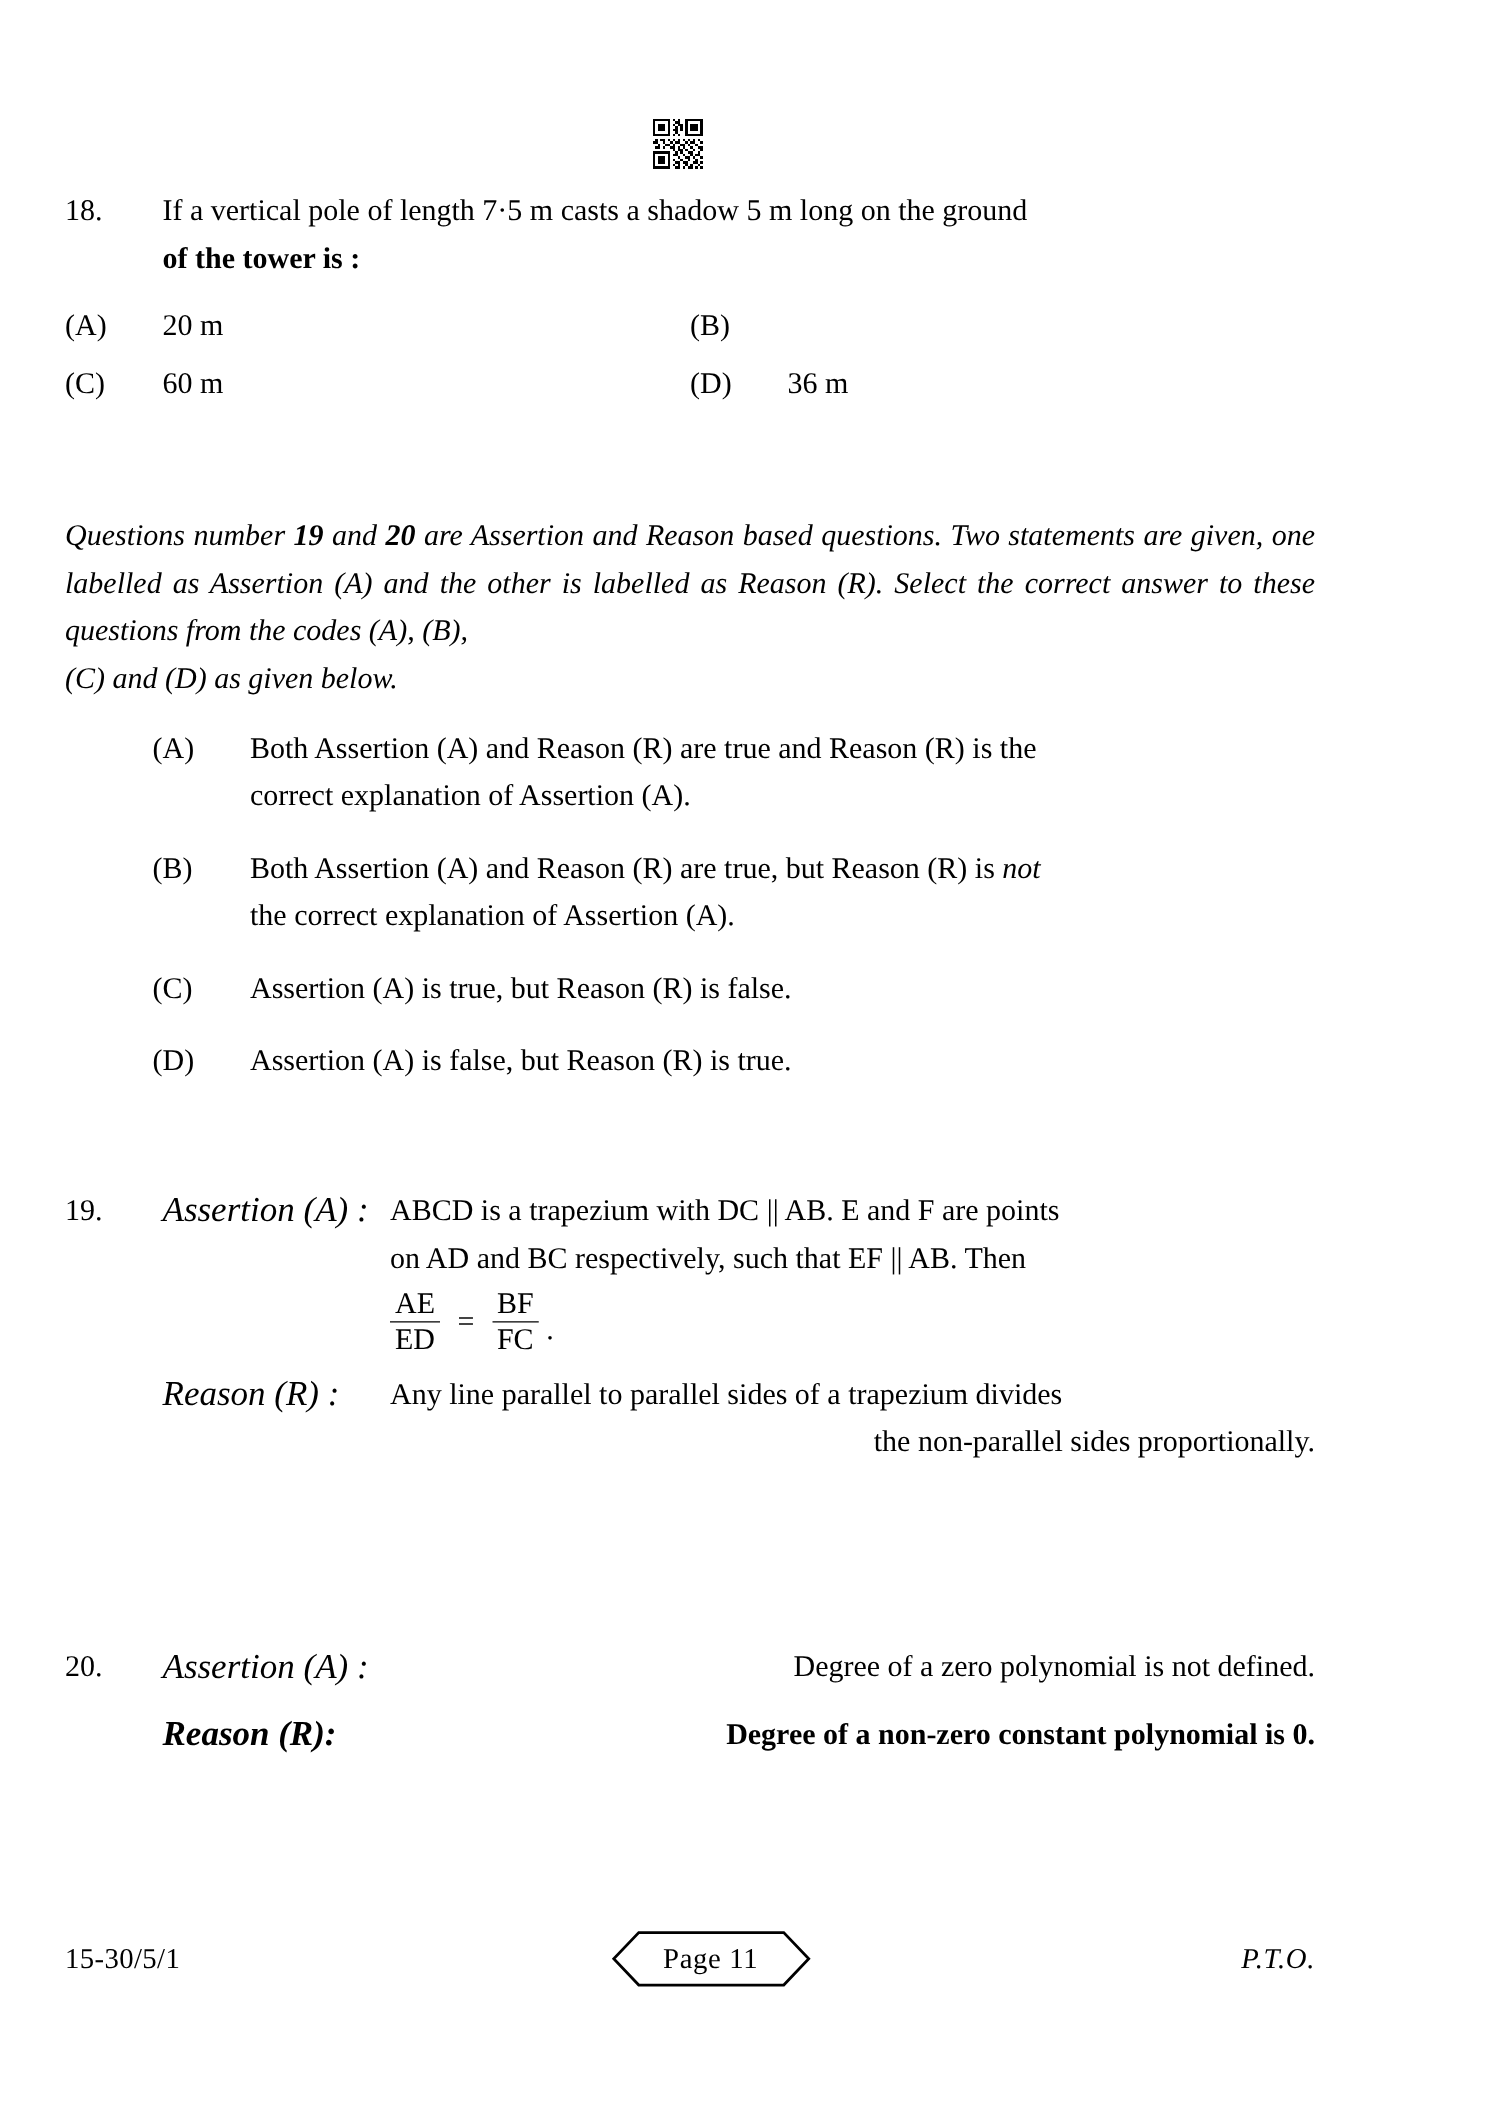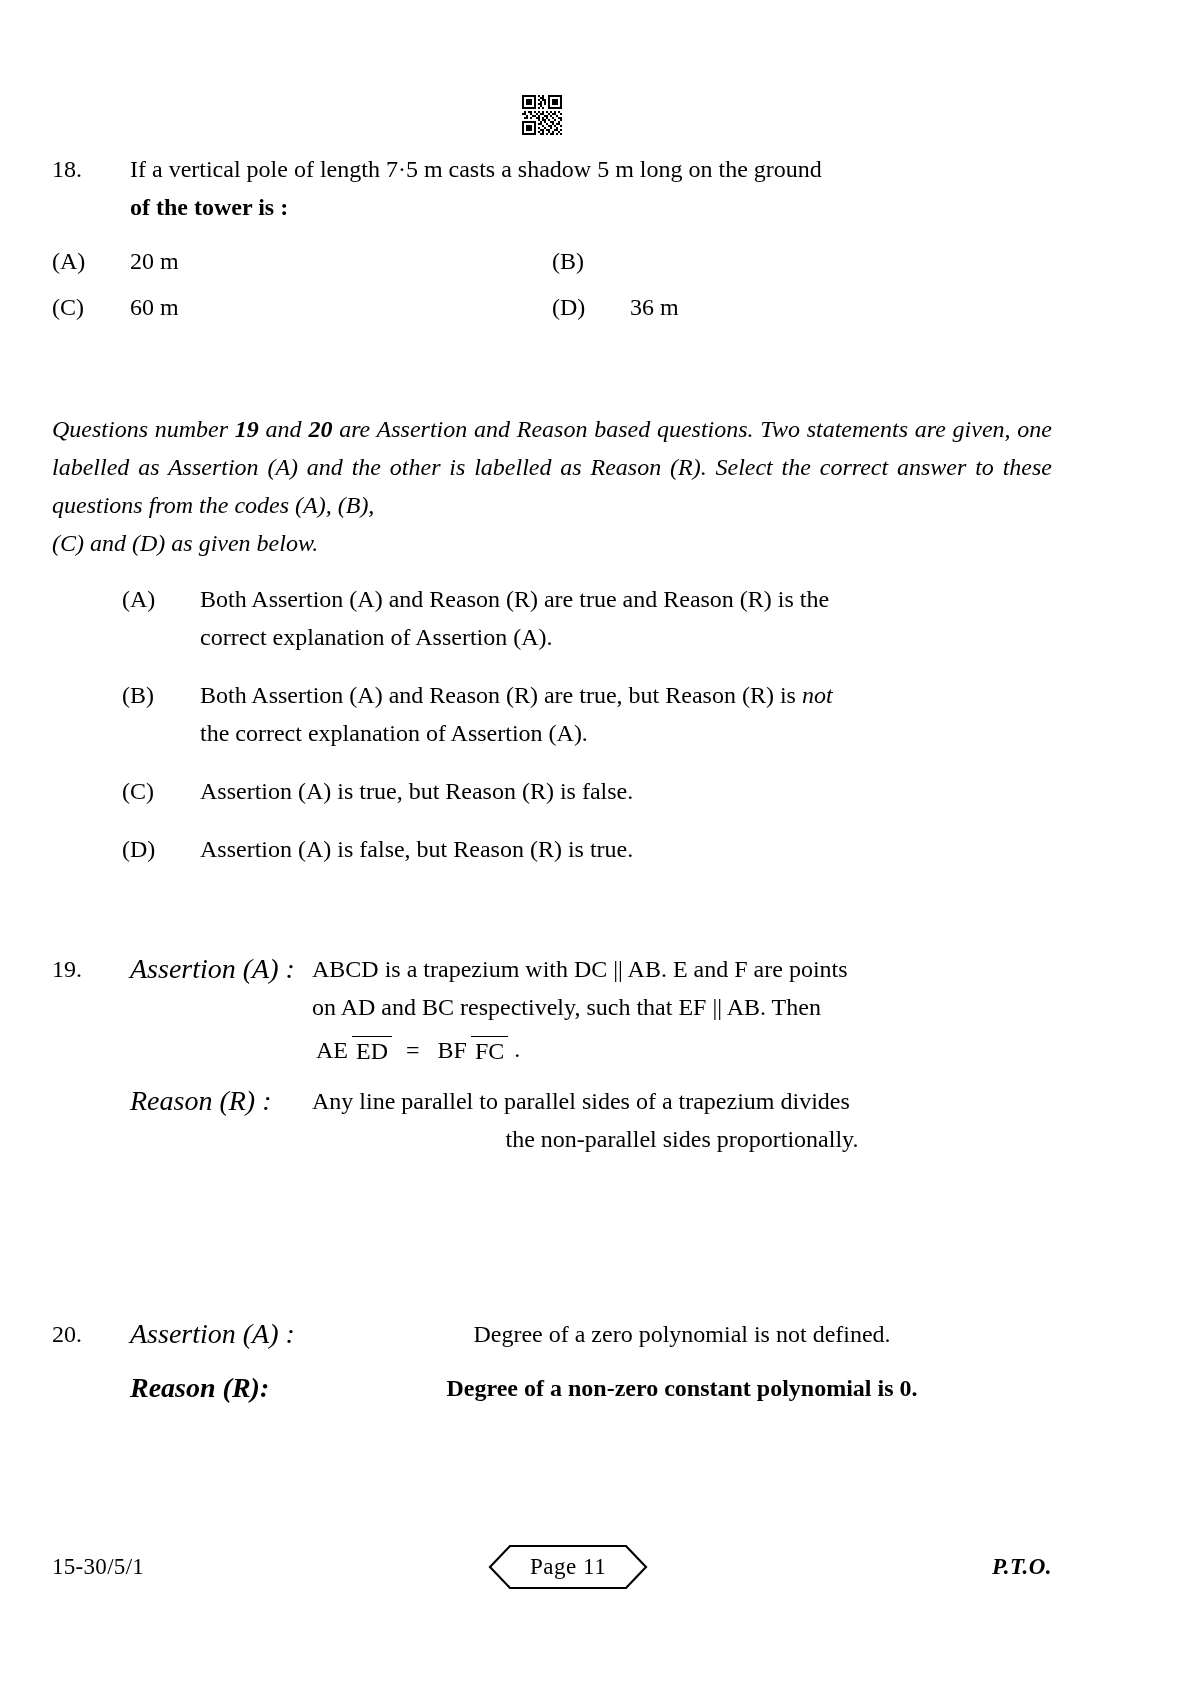--- a/index.html
+++ b/index.html
@@ -159,7 +159,7 @@
   }
   .frac {
     display: inline-flex;
-    flex-direction: row;
+    flex-direction: column;
     align-items: center;
     vertical-align: middle;
   }

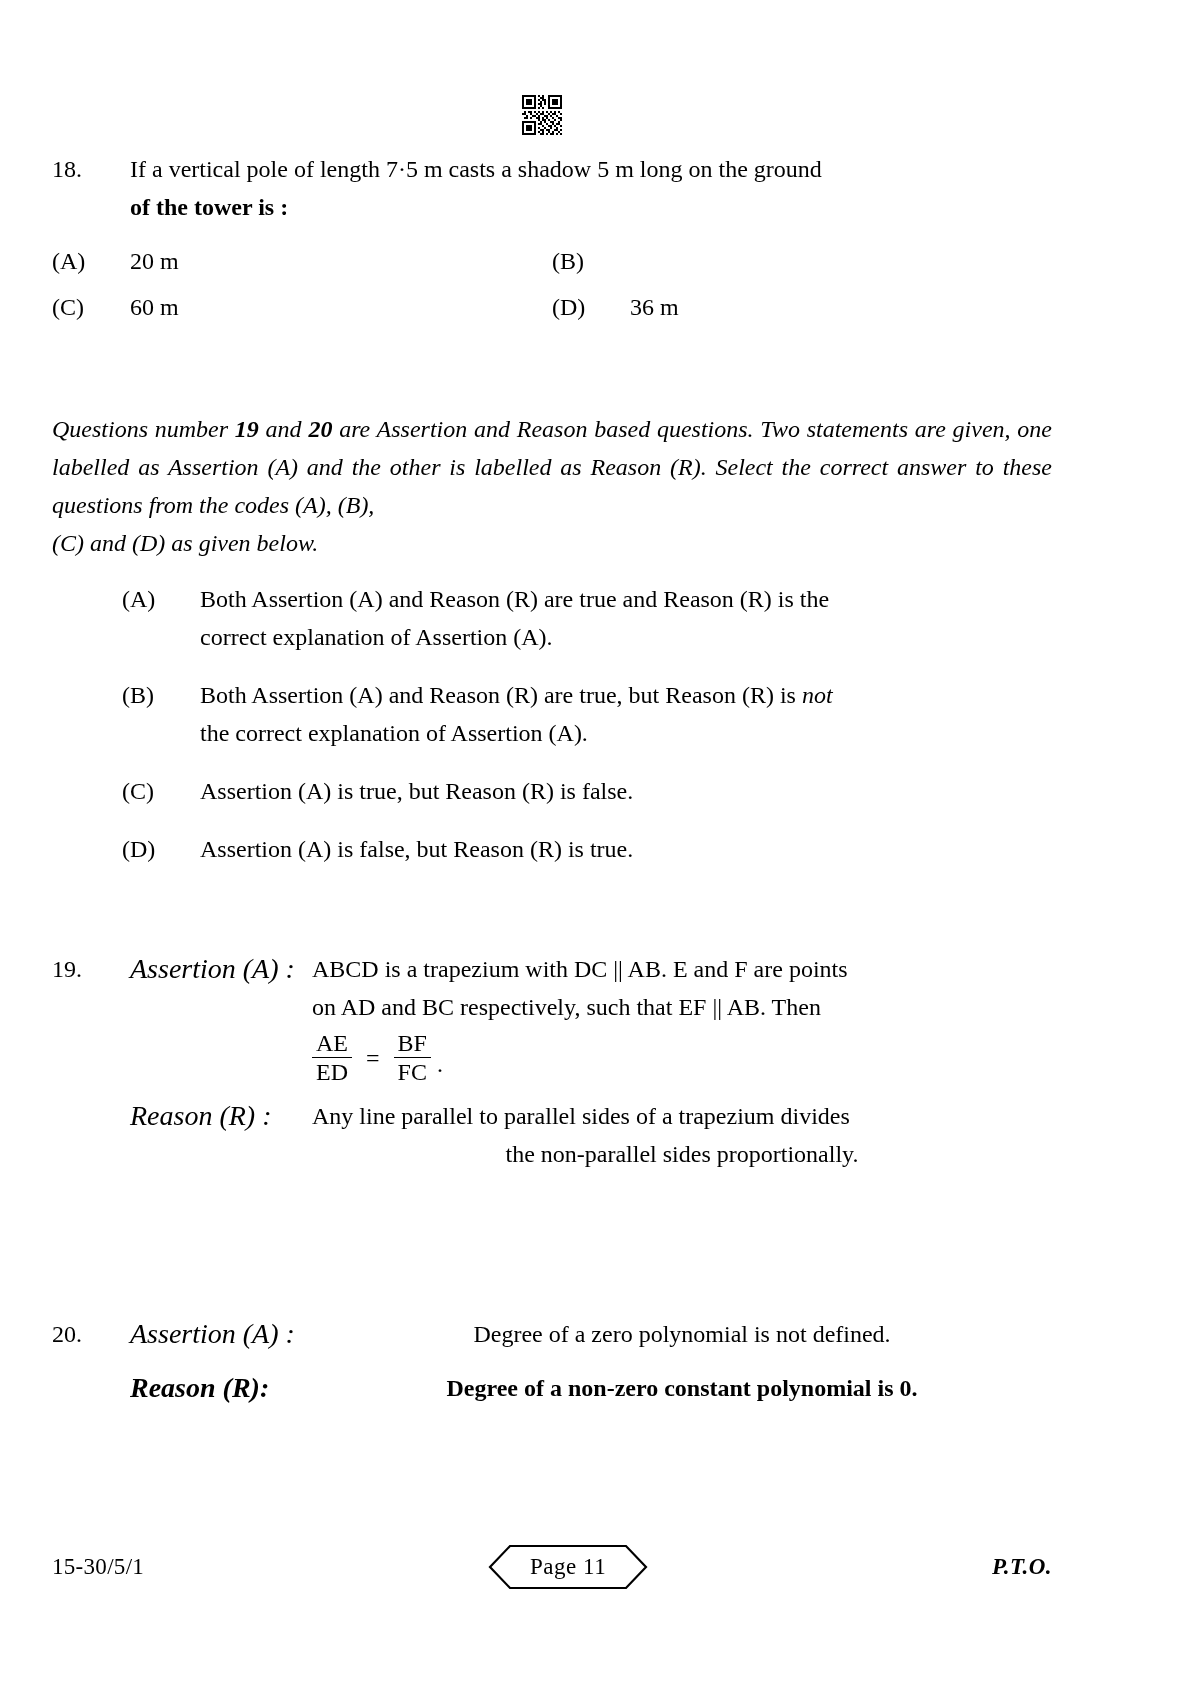--- a/index.html
+++ b/index.html
@@ -147,7 +147,7 @@
     line-height: 38px;
     text-align: justify;
   }
-  .ar-text .lastline { text-align: center; }
+  .ar-text .lastline { text-align: right; }
   .ar-spacer { flex: 0 0 78px; }
 
   

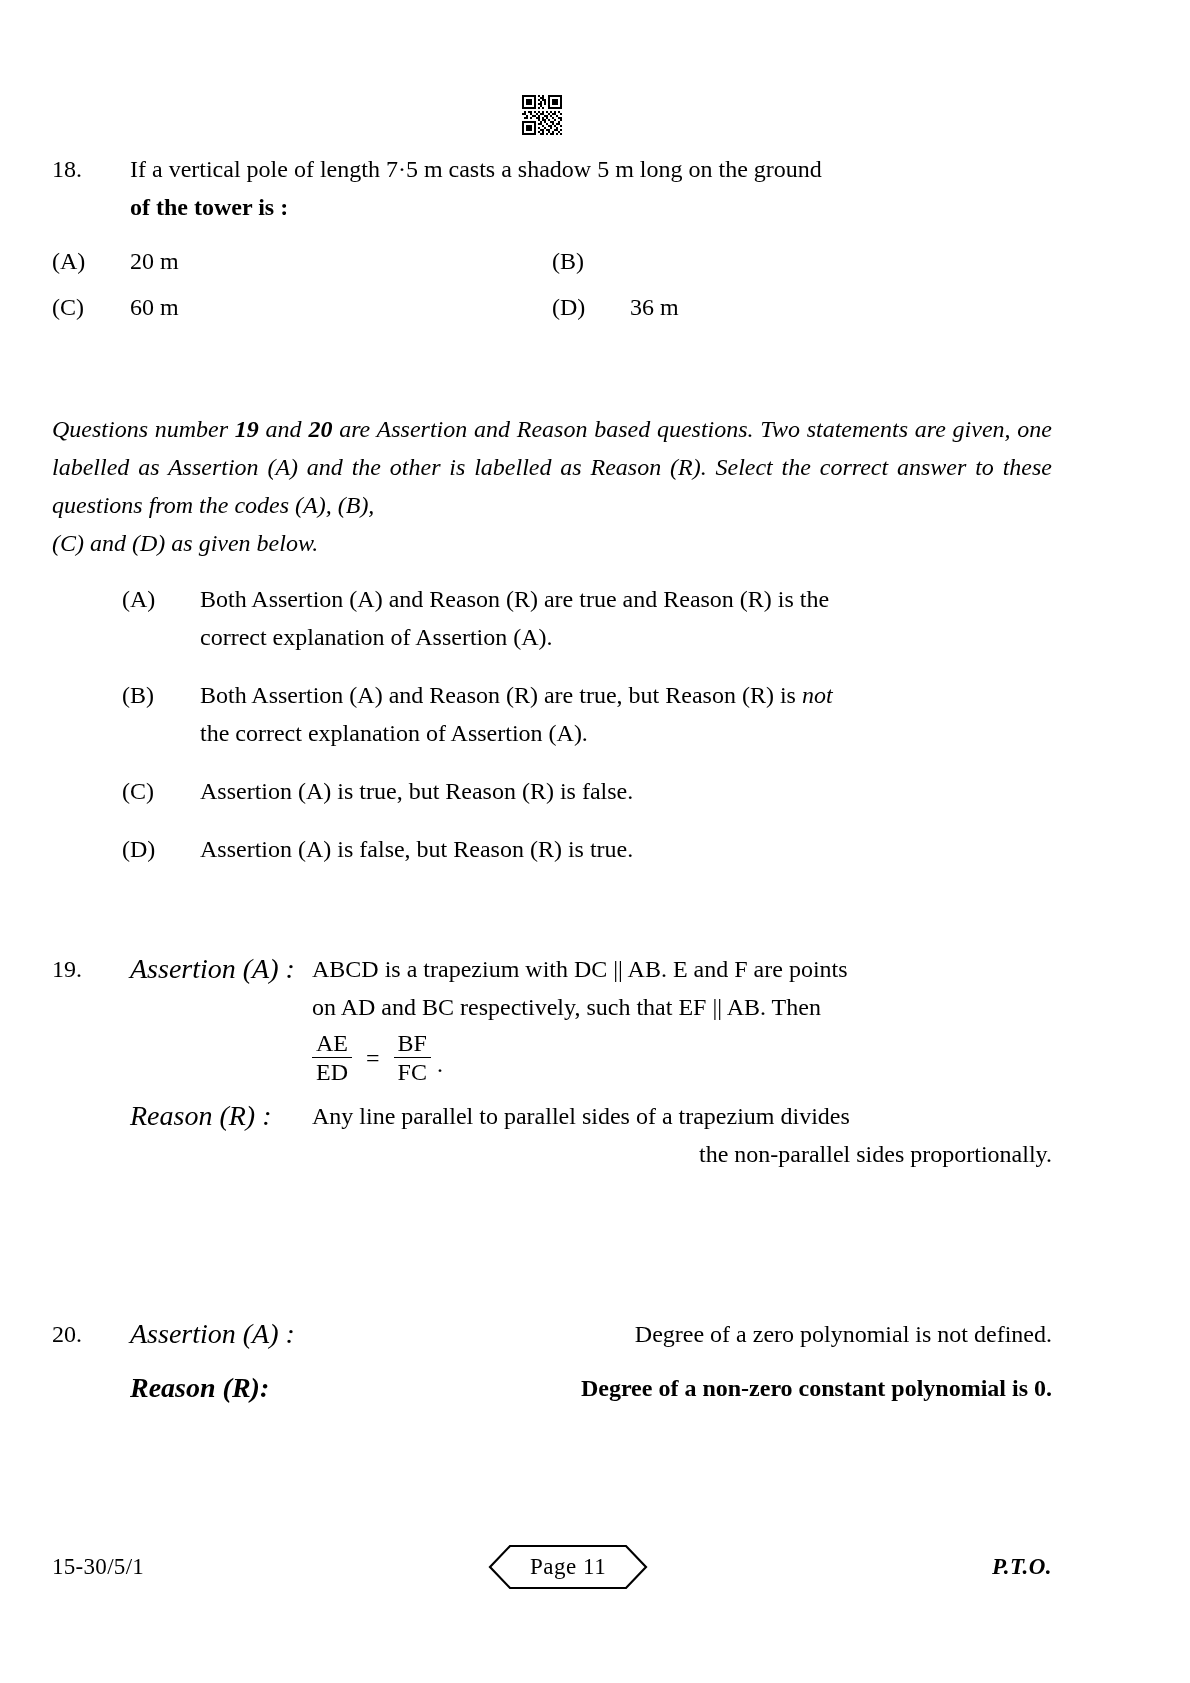--- a/index.html
+++ b/index.html
@@ -219,7 +219,7 @@
   }
   .footer-pto {
     font-style: italic;
-    font-weight: bold;
+    font-weight: normal;
     font-size: 23px;
     letter-spacing: 0.5px;
   }

